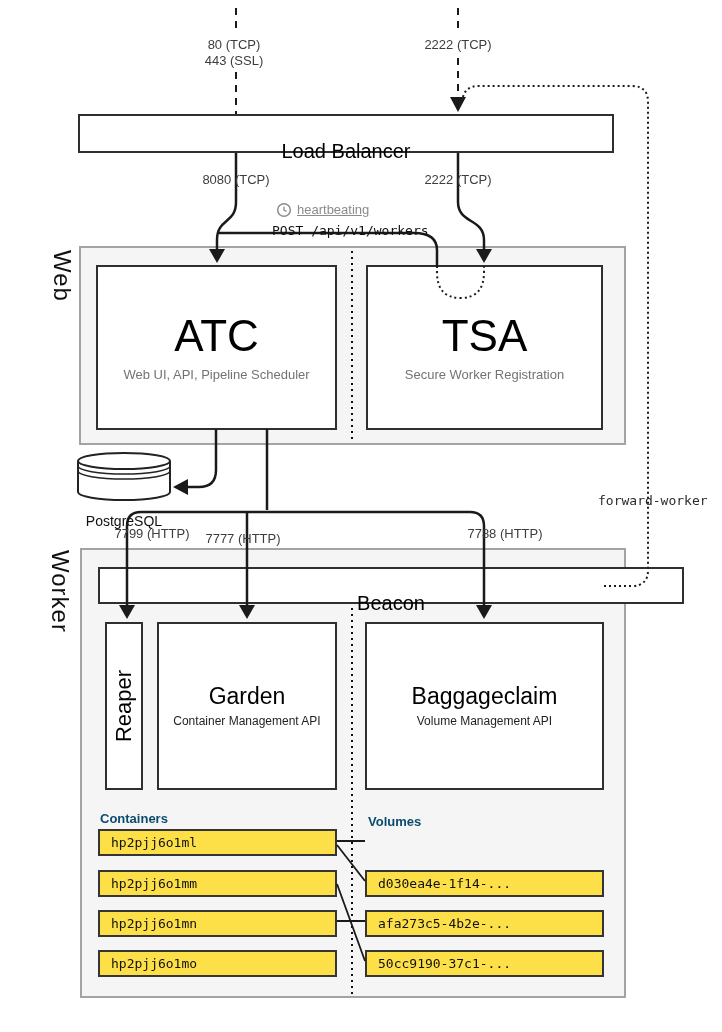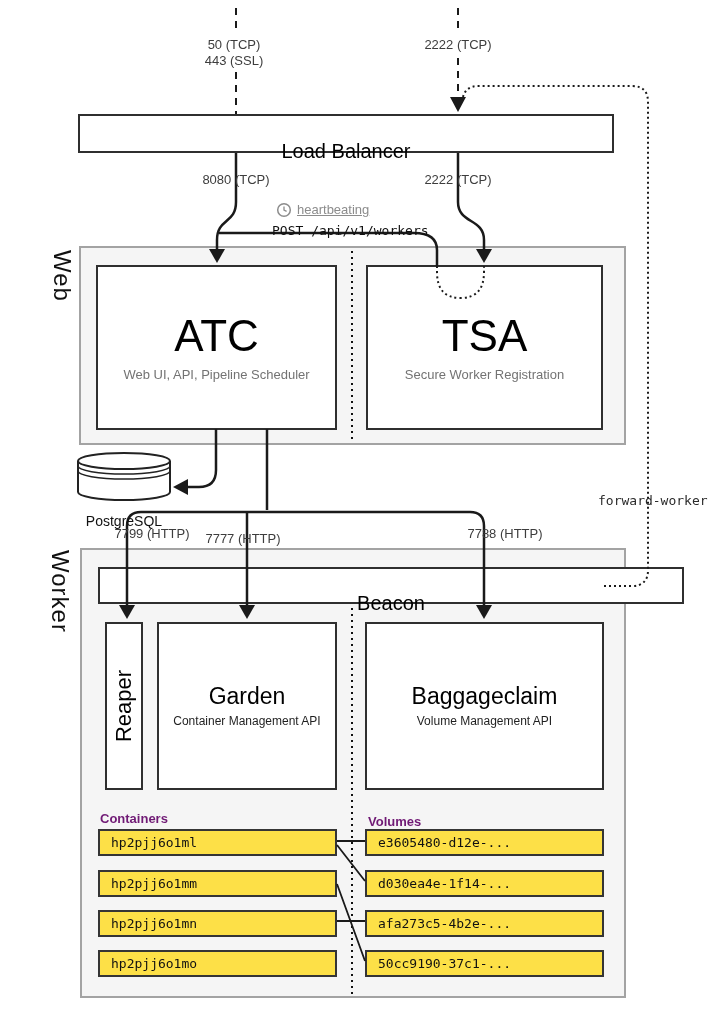--- a/index.html
+++ b/index.html
@@ -67,7 +67,7 @@
 
 <div id="canvas">
 
-  <div class="plabel" style="left:184px;top:37px;">50 (TCP)</div>
+  <div class="plabel" style="left:184px;top:37px;">80 (TCP)</div>
   <div class="plabel" style="left:184px;top:53px;">443 (SSL)</div>
   <div class="plabel" style="left:408px;top:37px;">2222 (TCP)</div>
 

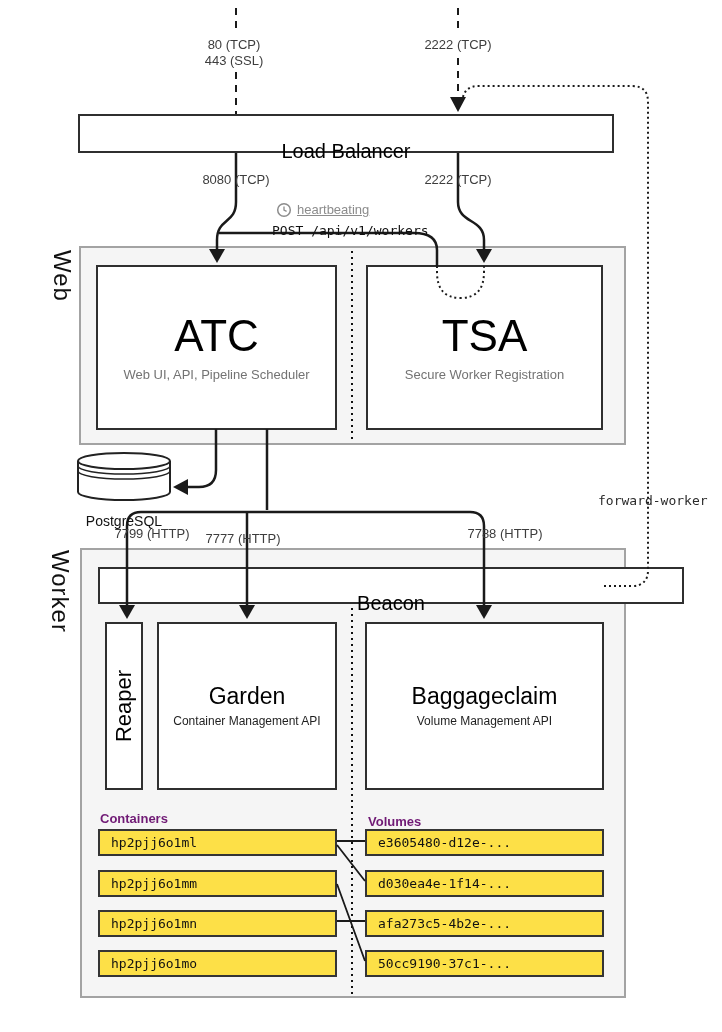--- a/index.html
+++ b/index.html
@@ -47,7 +47,7 @@
     z-index:10;white-space:nowrap;
   }
   .list-heading{
-    position:absolute;font-size:13px;font-weight:bold;color:#701a75;z-index:3;
+    position:absolute;font-size:13px;font-weight:bold;color:#0c4a6e;z-index:3;
   }
   .row{
     position:absolute;left:98px;width:239px;height:27px;background:#fde047;

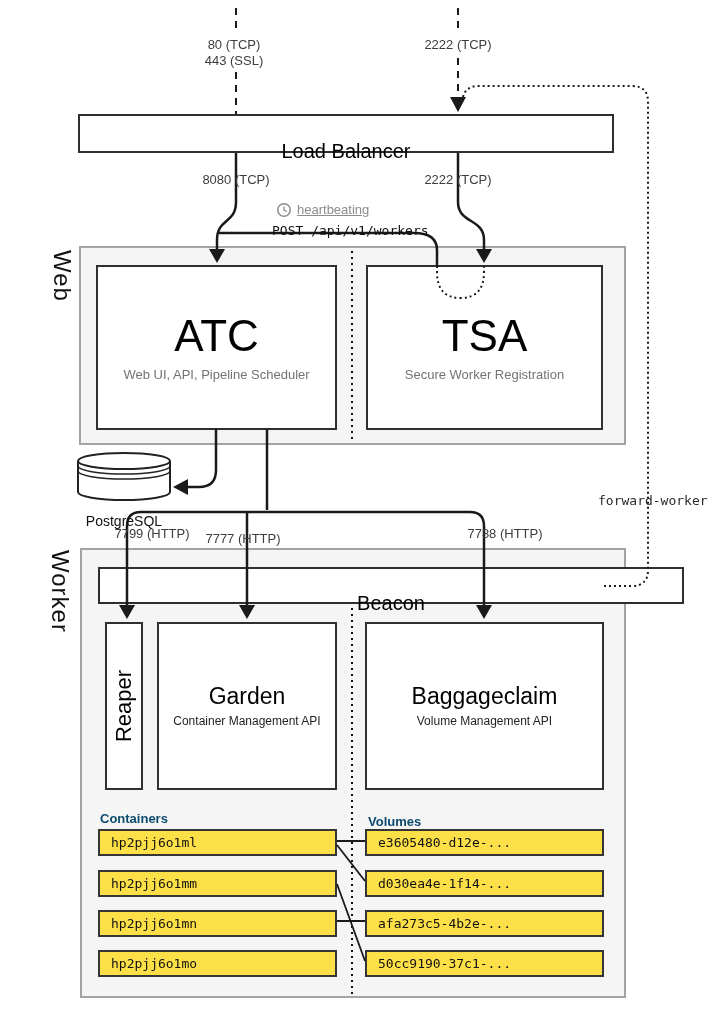--- a/index.html
+++ b/index.html
@@ -144,9 +144,6 @@
     </div>
 
   <div class="list-heading" style="left:368px;top:814px;">Volumes</div>
-  <div class="row vol mono" style="top:829px;">
-      <span>e3605480-d12e-...</span>
-    </div>
   <div class="row vol mono" style="top:870px;">
       <span>d030ea4e-1f14-...</span>
     </div>

